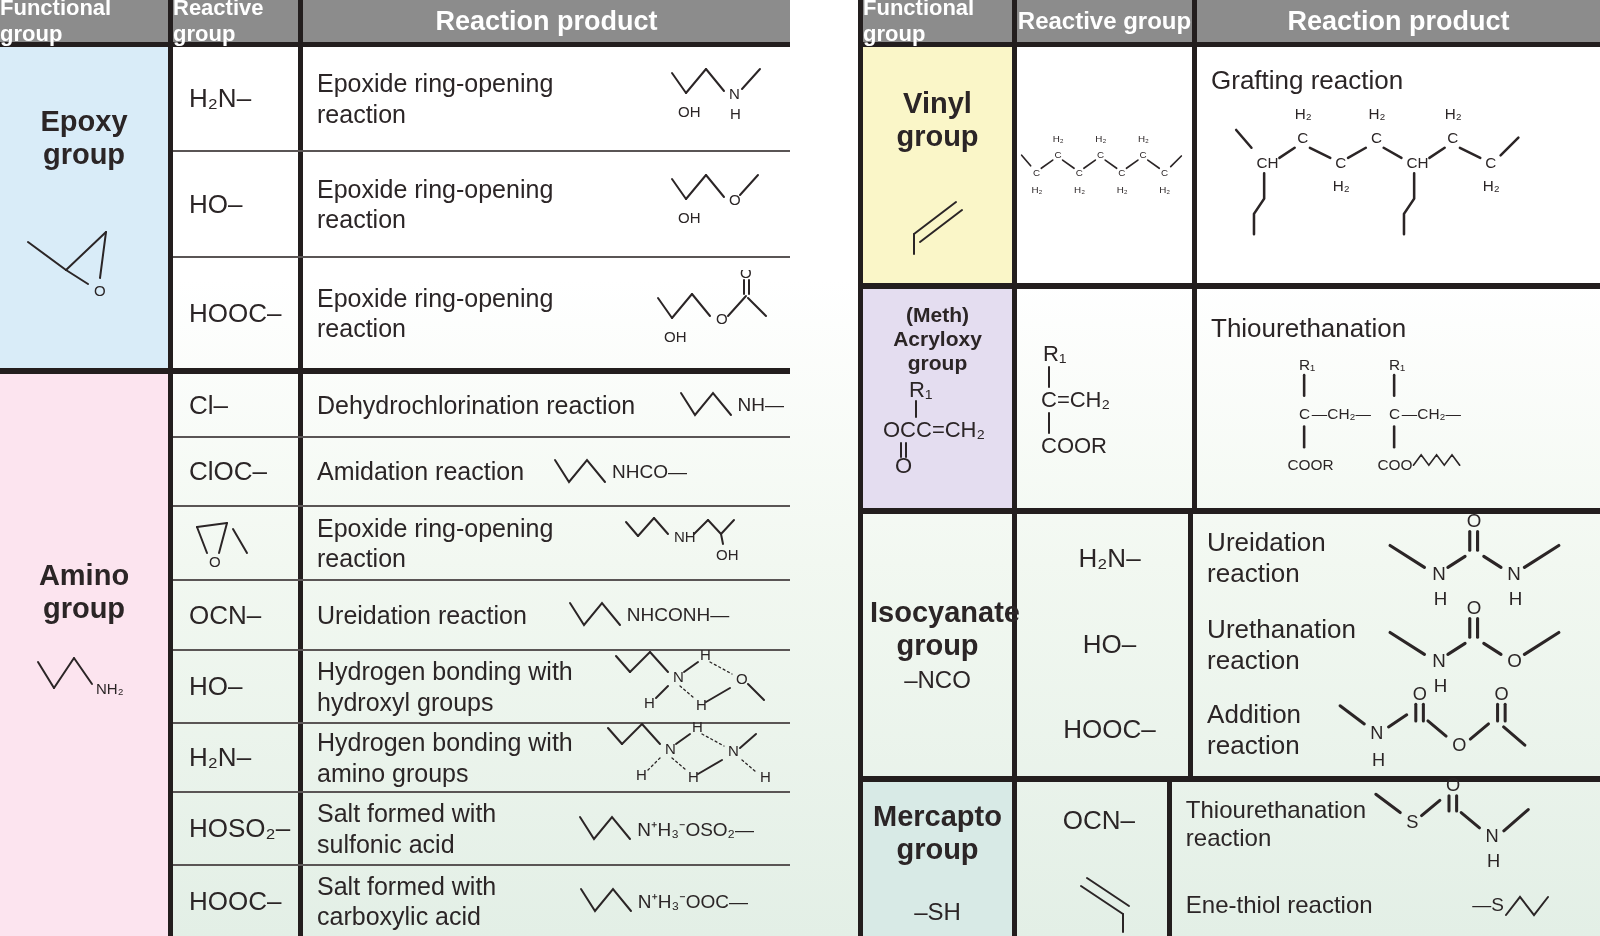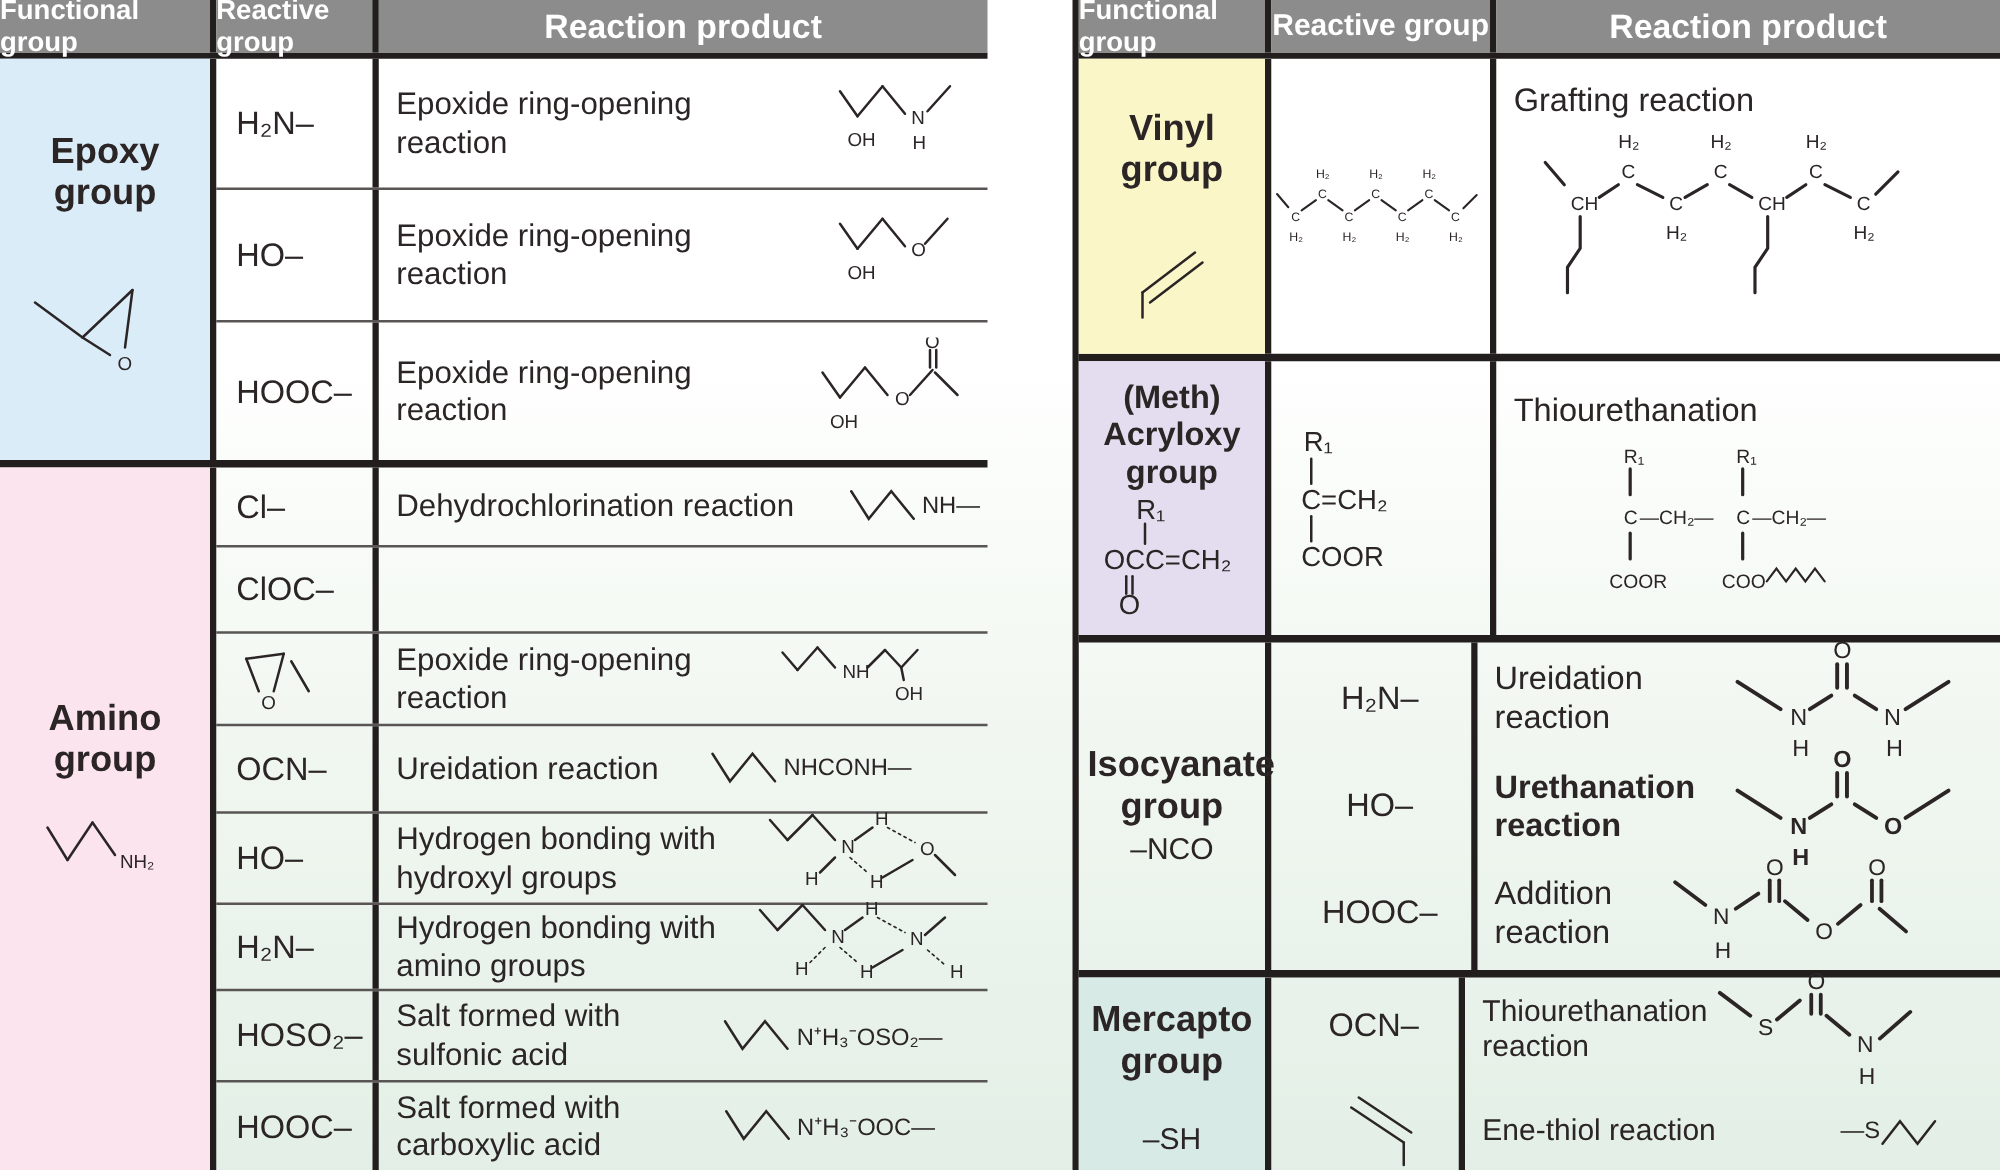--- a/index.html
+++ b/index.html
@@ -352,7 +352,7 @@
 
     <div class="section sect-b" style="height:225px">
       <div class="fcell" style="background:#e4ddf0;padding-top:14px;">
-        <div class="fname" style="font-size:26px">(Meth) Acryloxy group</div>
+        <div class="fname" style="font-size:21px">(Meth) Acryloxy group</div>
         <svg class="st" width="118" height="96" viewBox="0 0 118 96" style="margin-top:4px">
           <text class="fm" x="30" y="18">R₁</text>
           <line x1="37" y1="22" x2="37" y2="38"></line>

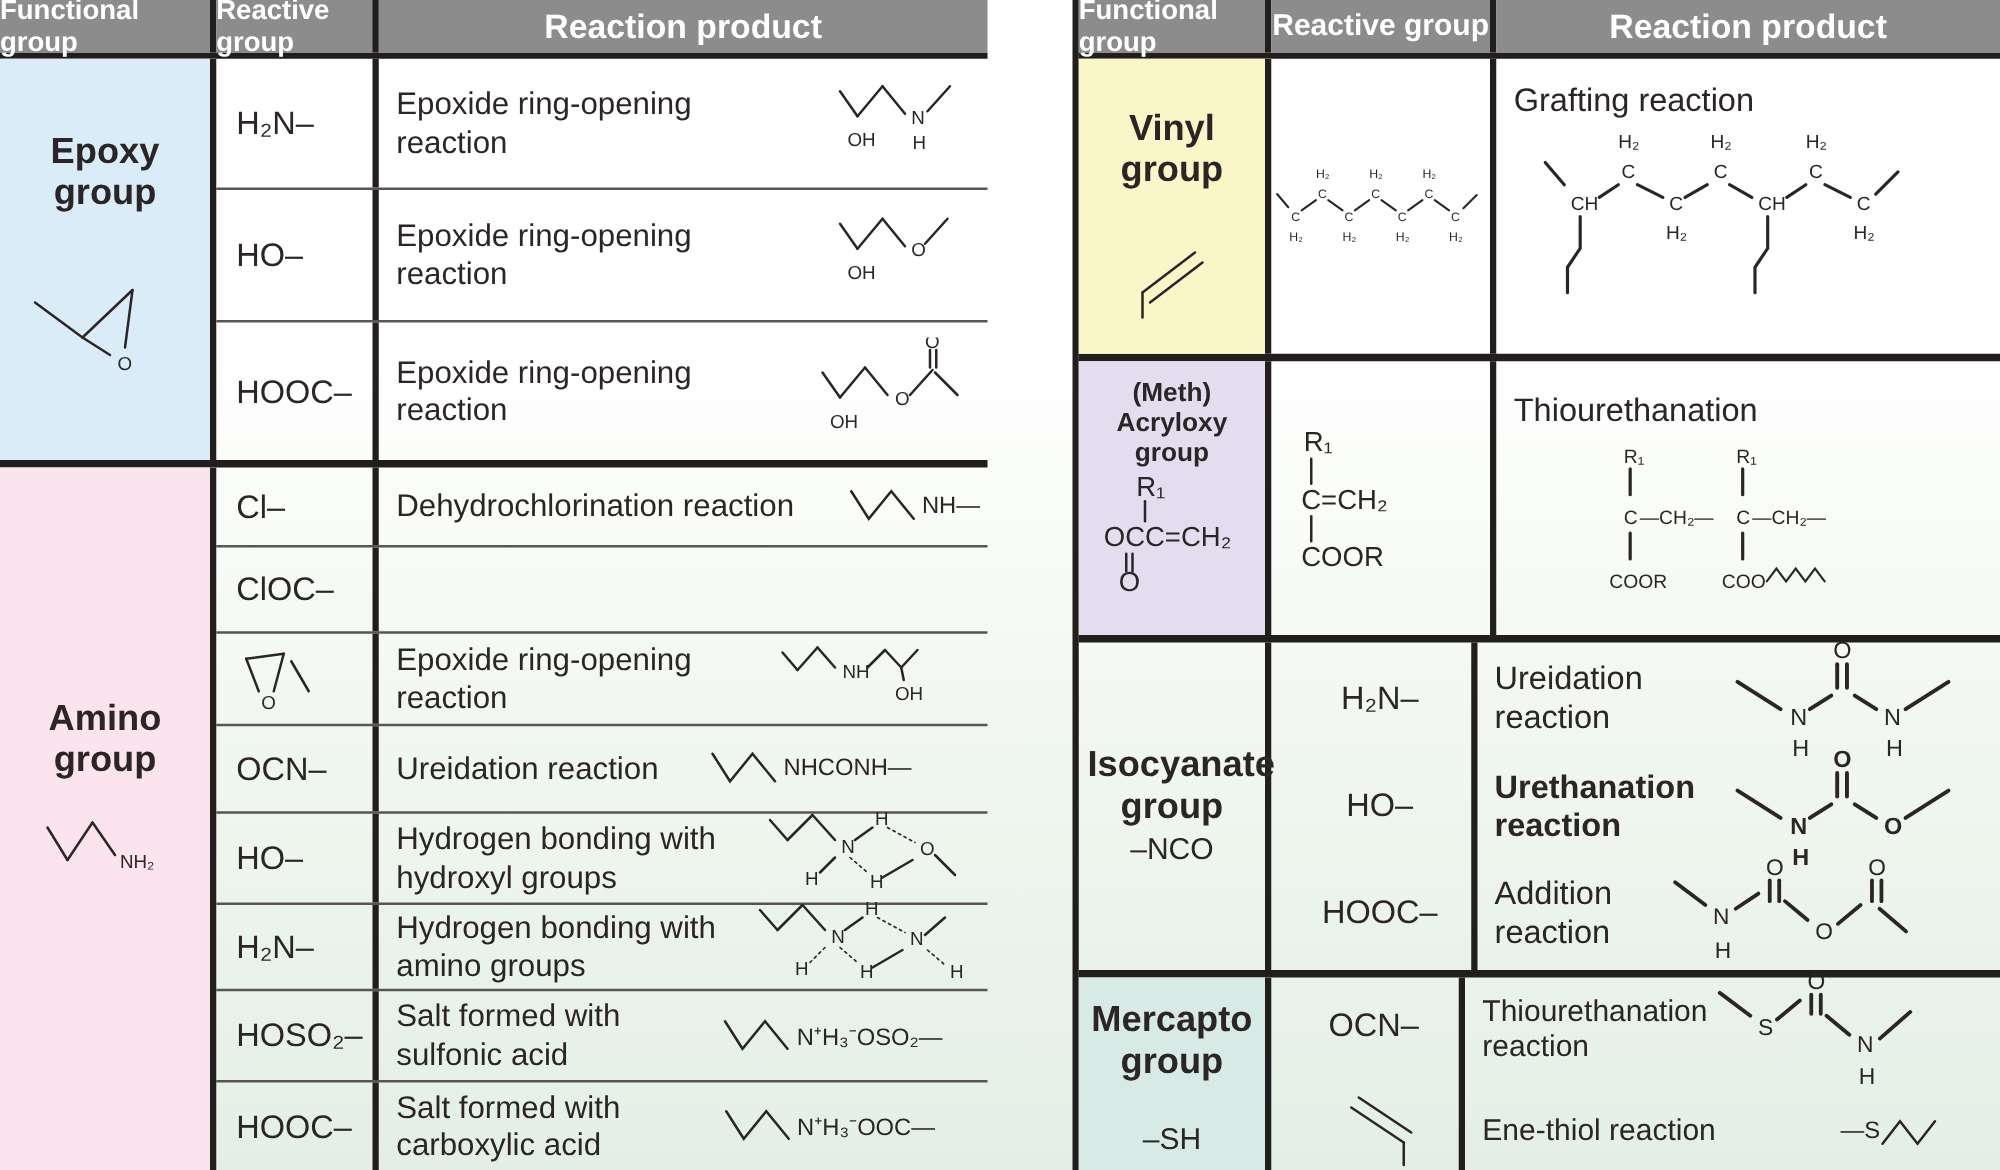--- a/index.html
+++ b/index.html
@@ -159,6 +159,15 @@
         </div>
         <div class="rw div" style="height:69px">
           <div class="rcell">ClOC–</div>
+          <div class="pcell" style="justify-content:flex-start;">
+            <span class="plabel">Amidation reaction</span>
+            <span class="struct" style="margin-left:28px;margin-right:auto;">
+              <svg class="st" width="58" height="36" viewBox="0 0 58 36">
+                  <use href="#zz"></use>
+                </svg>
+              <span class="tail">NHCO—</span>
+            </span>
+          </div>
         </div>
         <div class="rw div" style="height:74px">
           <div class="rcell">

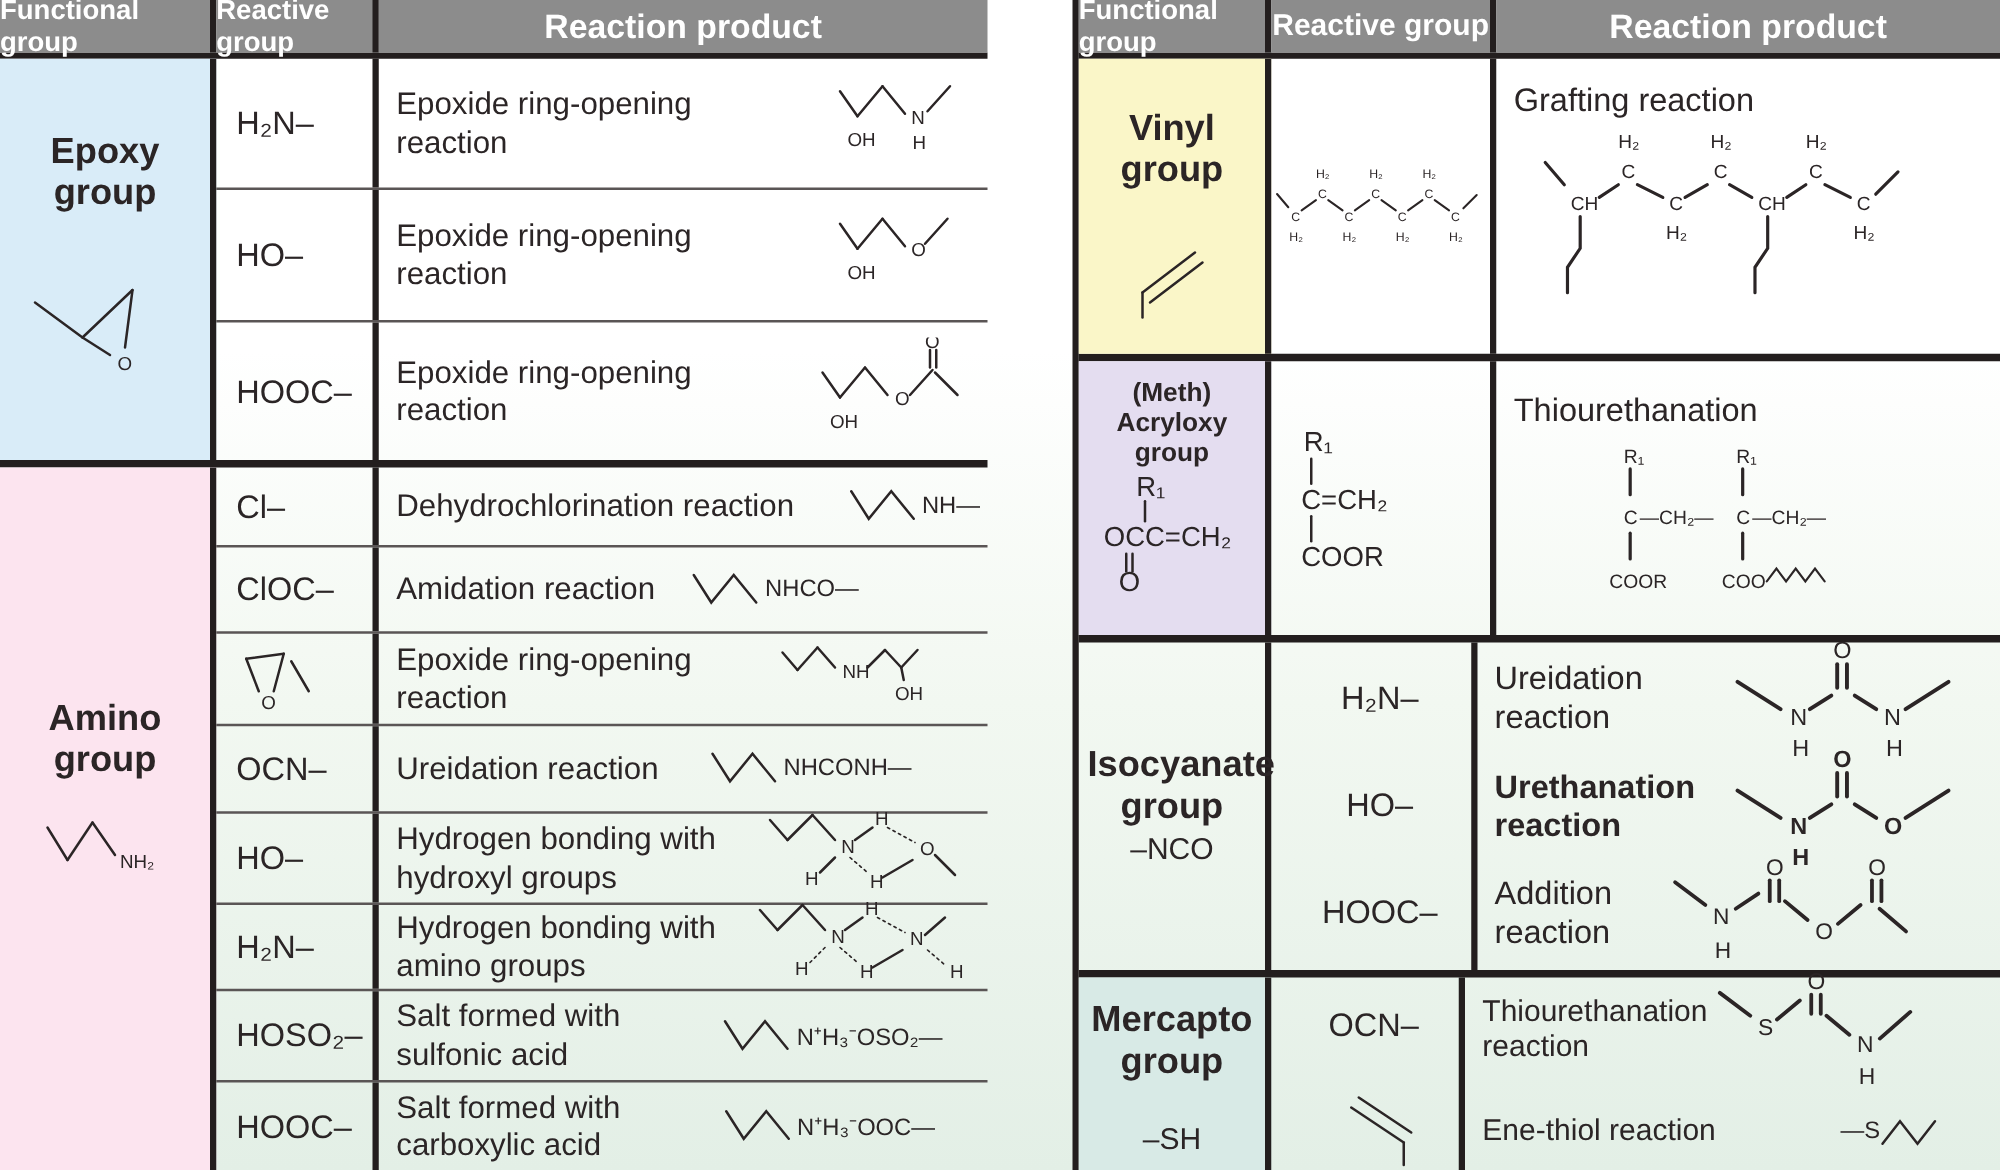--- a/index.html
+++ b/index.html
@@ -431,7 +431,7 @@
             </svg>
           </span>
         </div>
-        <div class="sitem" style="height:85px;justify-content:space-between;padding-right:4px;font-weight:bold;">
+        <div class="sitem" style="height:85px;justify-content:space-between;padding-right:4px;">
           <span class="ptitle">Urethanation reaction</span>
           <span>
             <svg class="st" width="240" height="100" viewBox="0 0 150 64" style="stroke-width:1.5">

